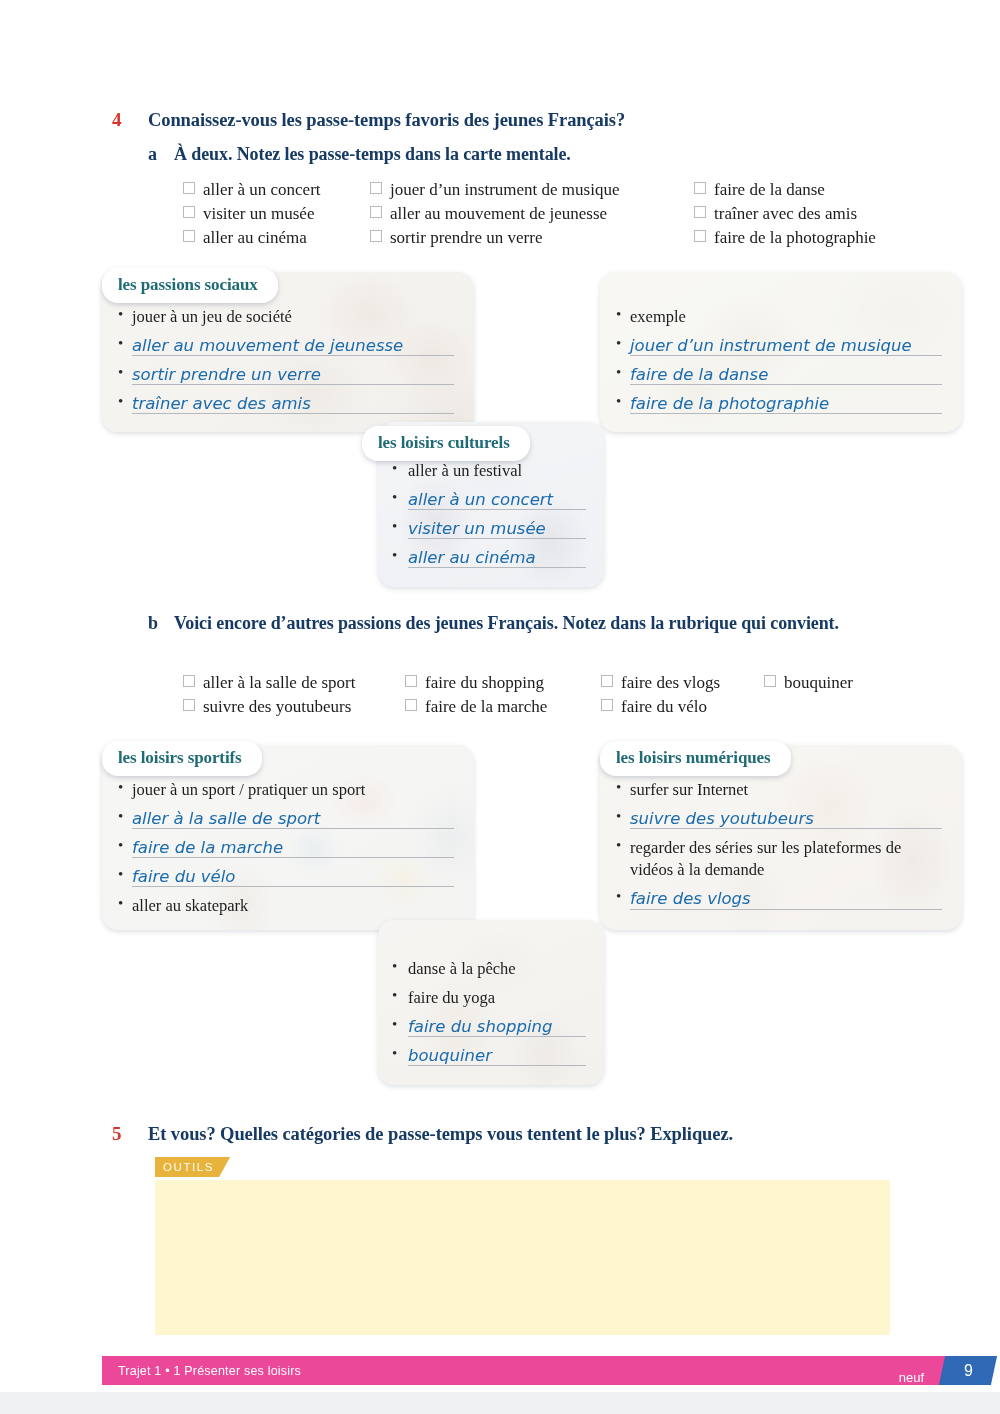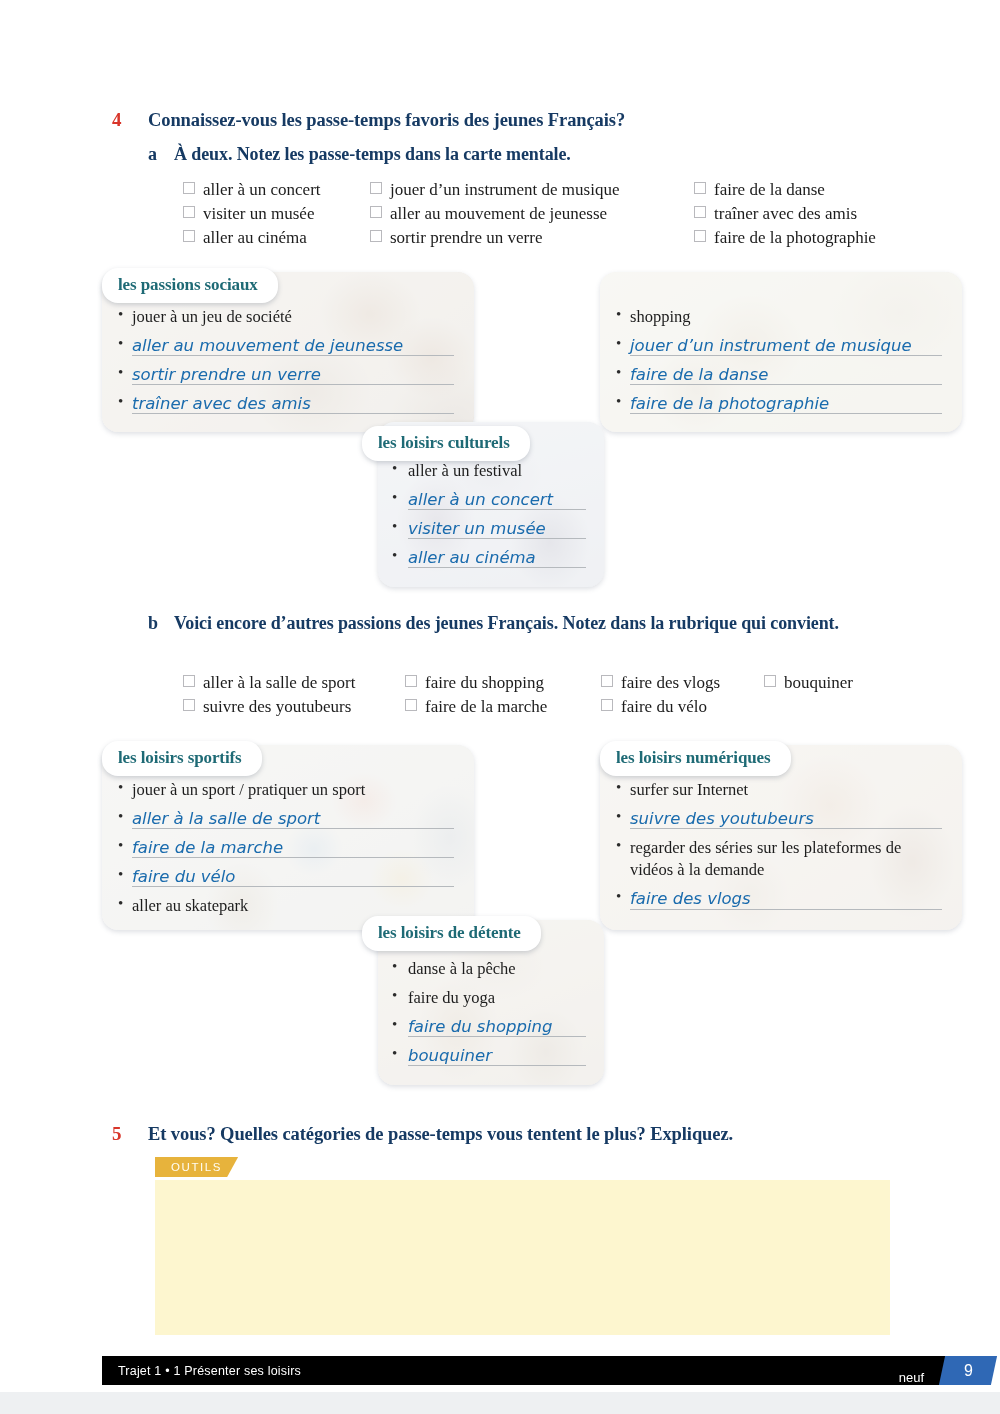--- a/index.html
+++ b/index.html
@@ -364,7 +364,7 @@
     <ul class="card-list" style="padding:34px 16px 0 16px;">
       <li class="card-li" style="margin-bottom:7px;">
         <span class="dot">•</span>
-        <span class="txt-print">shopping</span>
+        <span class="txt-print">exemple</span>
       </li>
       <li class="card-li" style="margin-bottom:7px;">
         <span class="dot">•</span>

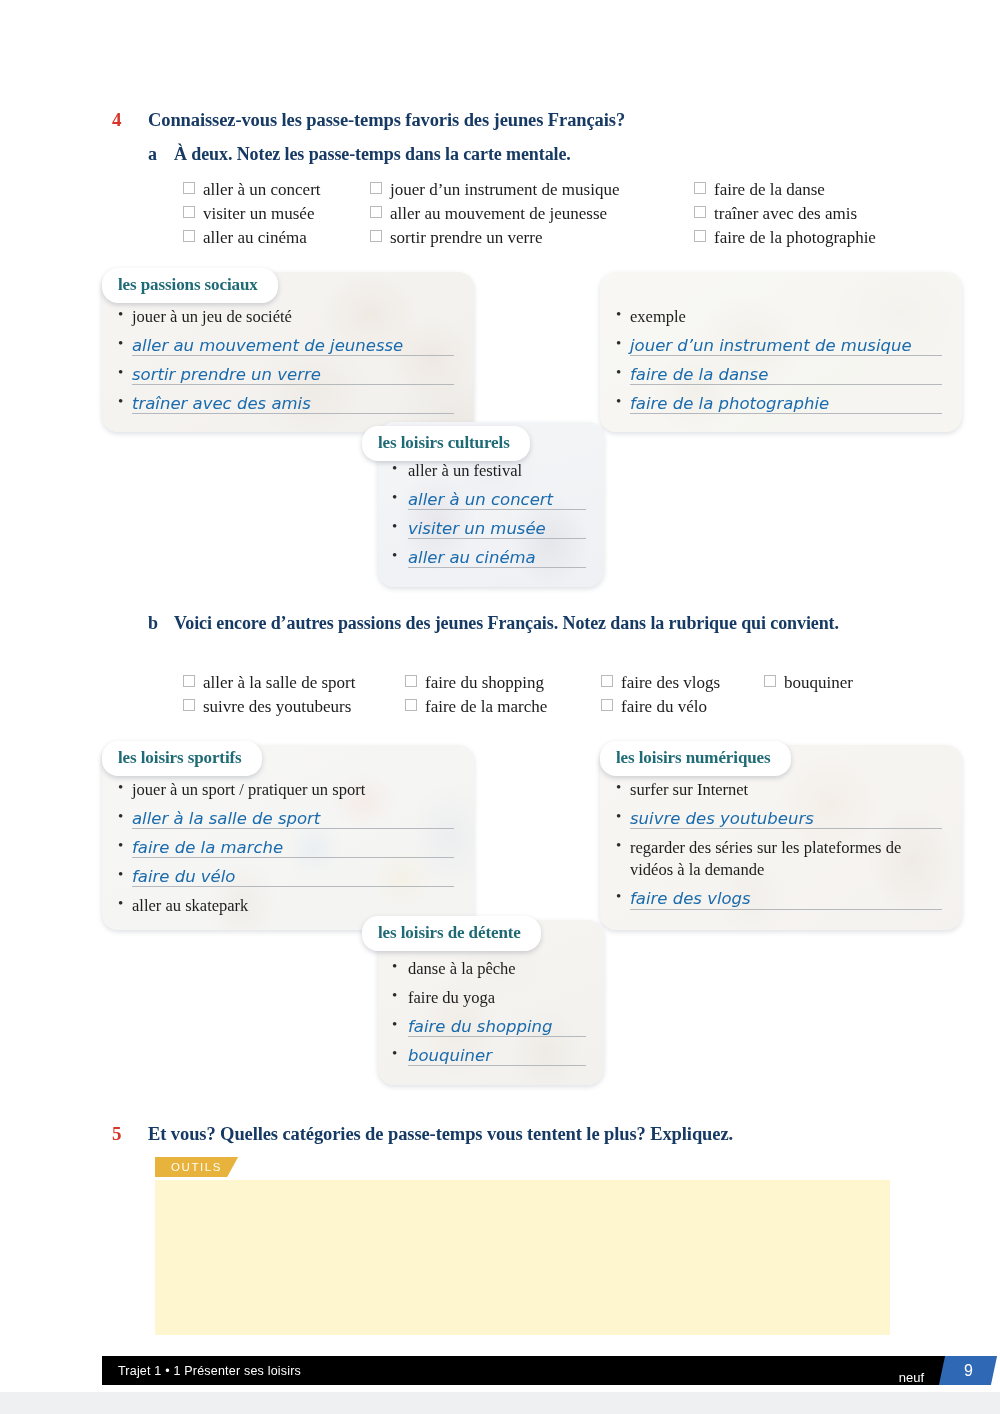--- a/index.html
+++ b/index.html
@@ -580,7 +580,6 @@
       </li>
     </ul>
   </div>
-  <div class="pill" style="left:362px; top:916px;">les loisirs de détente</div>
 
   <div class="ex-row" style="left:112px; top:1122px; width:820px;">
     <div class="ex-num">5</div>

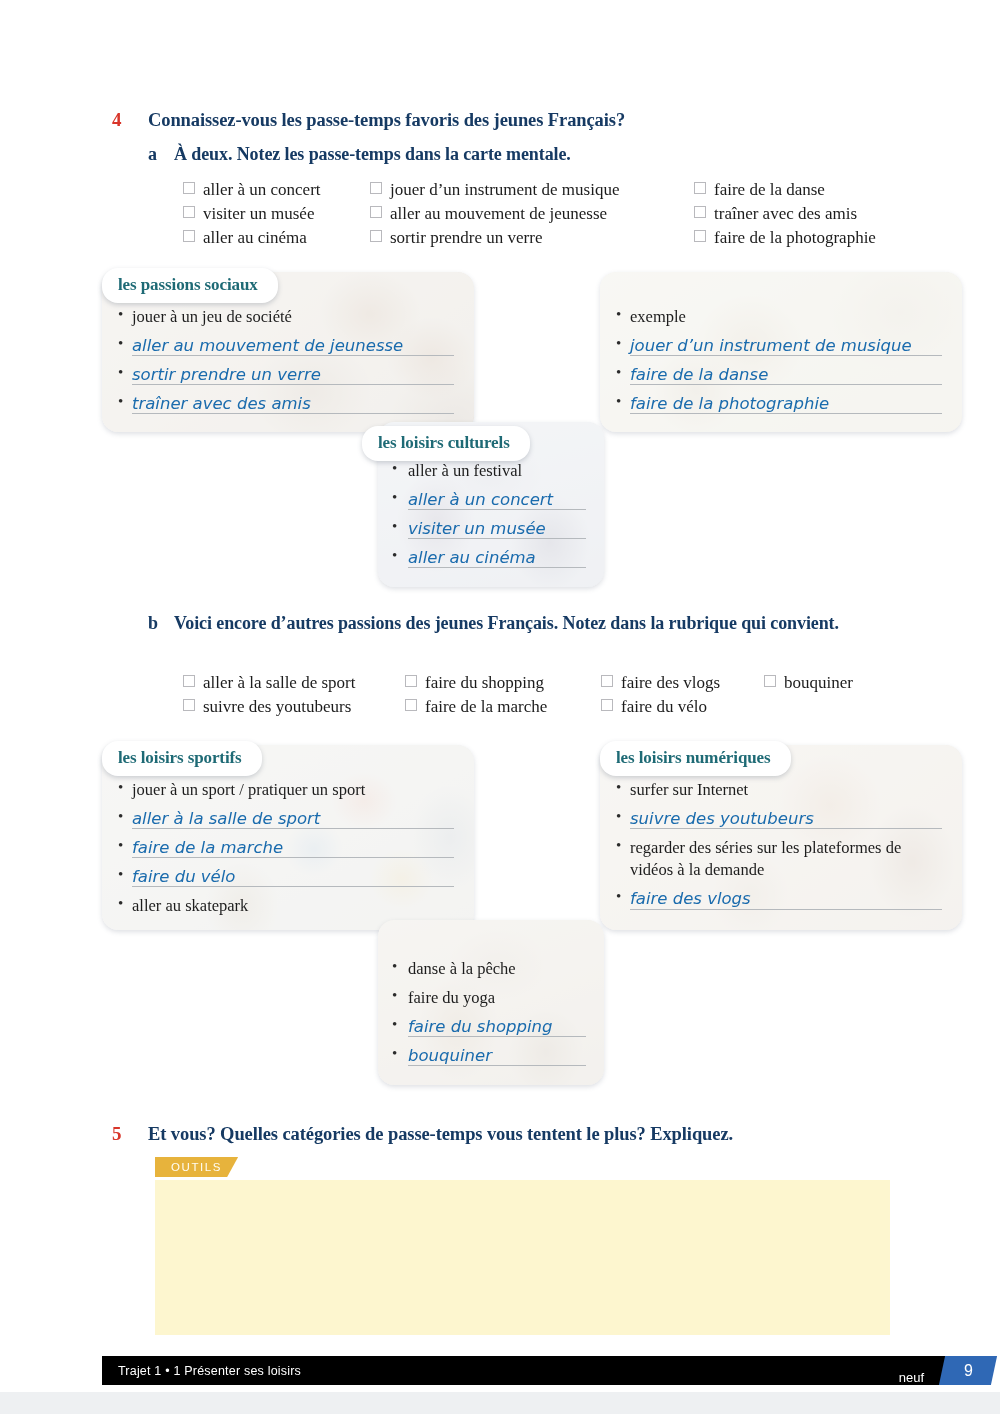--- a/index.html
+++ b/index.html
@@ -180,7 +180,7 @@
     font-family: "Liberation Sans", "DejaVu Sans", sans-serif;
     font-size: 11.5px;
     letter-spacing: 1.6px;
-    padding: 4px 16px 4px 16px;
+    padding: 4px 16px 4px 8px;
     z-index: 4;
     clip-path: polygon(0 0, 100% 0, calc(100% - 11px) 100%, 0 100%);
   }

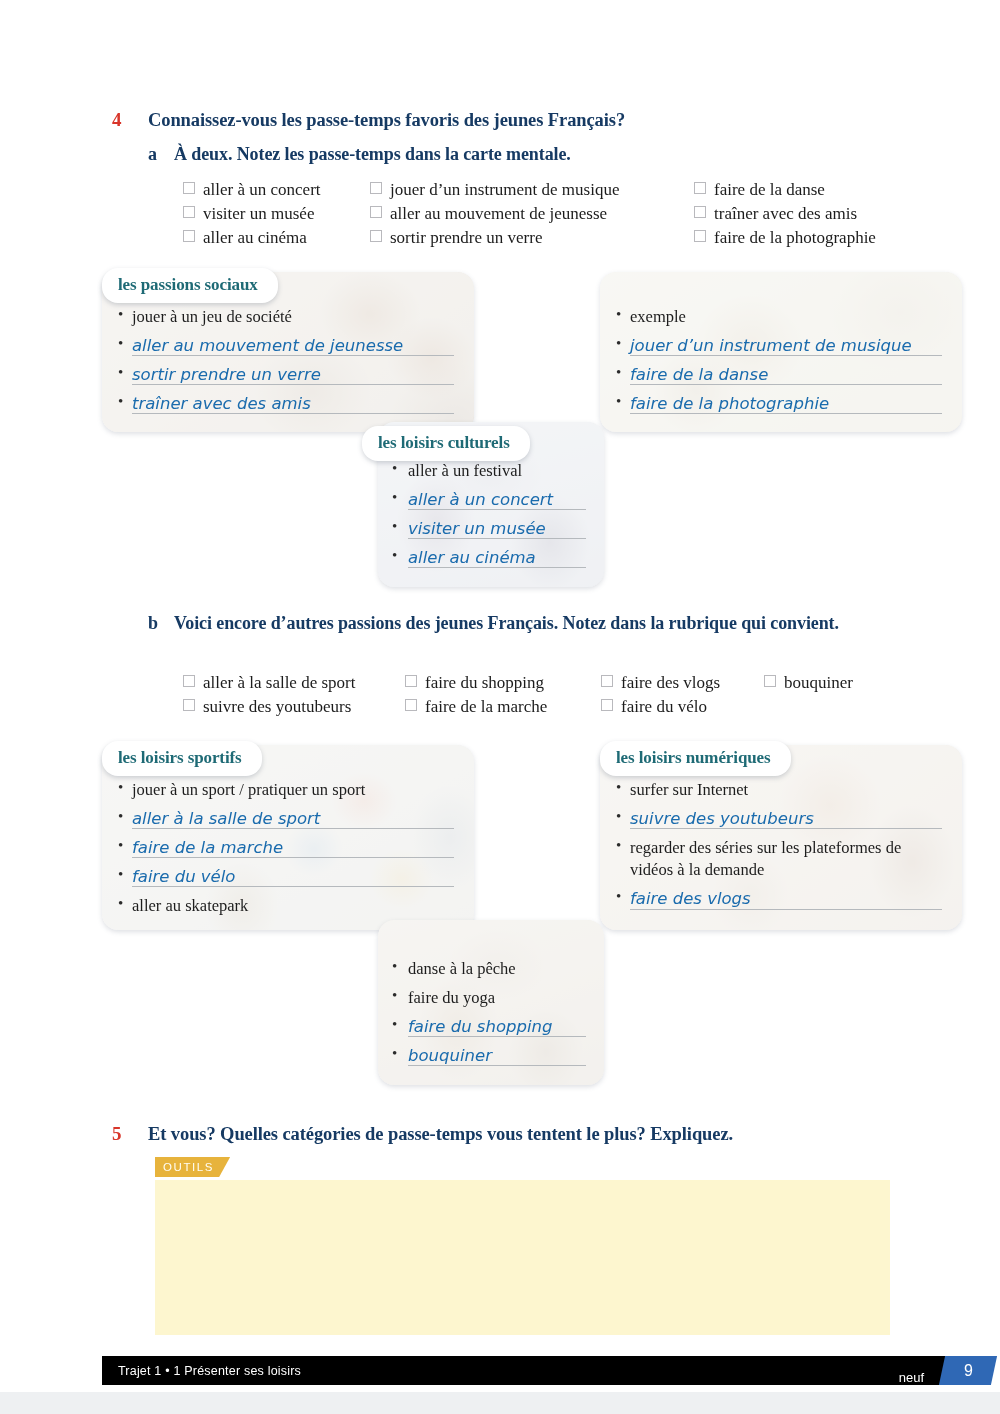--- a/index.html
+++ b/index.html
@@ -212,7 +212,7 @@
   
   #footer {
     position: absolute;
-    background: #000000;
+    background: #ec4899;
     display: flex;
     align-items: center;
     gap: 32px;

